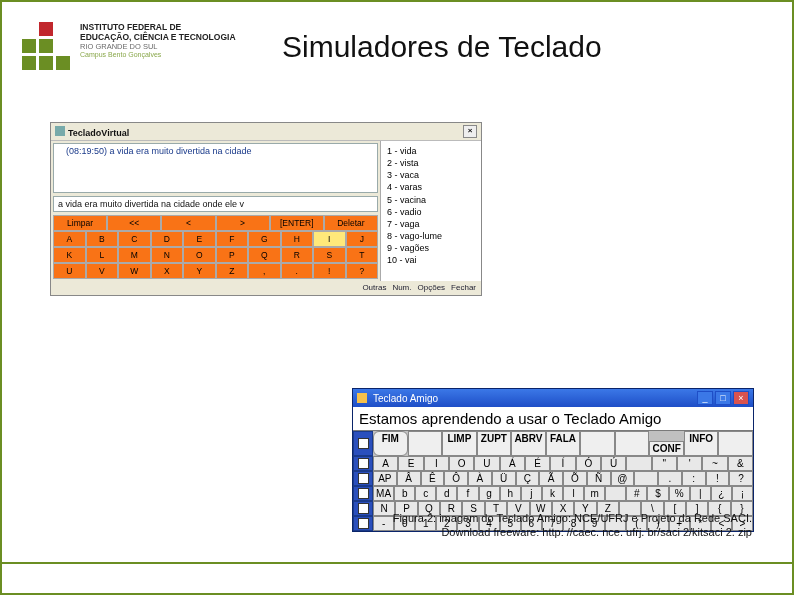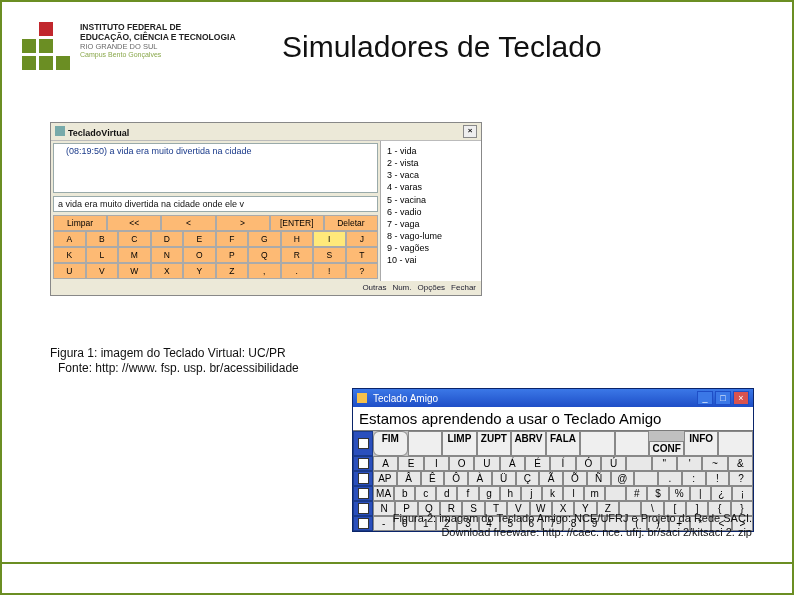--- a/index.html
+++ b/index.html
@@ -105,7 +105,7 @@
   .btnrow .b, .keyrow .k {
     flex:1;
     border:1px solid #aaa;
-    background:#fdba74;
+    background:#f97316;
     text-align:center;
     font-size:8.5px;
     padding:2px 0;

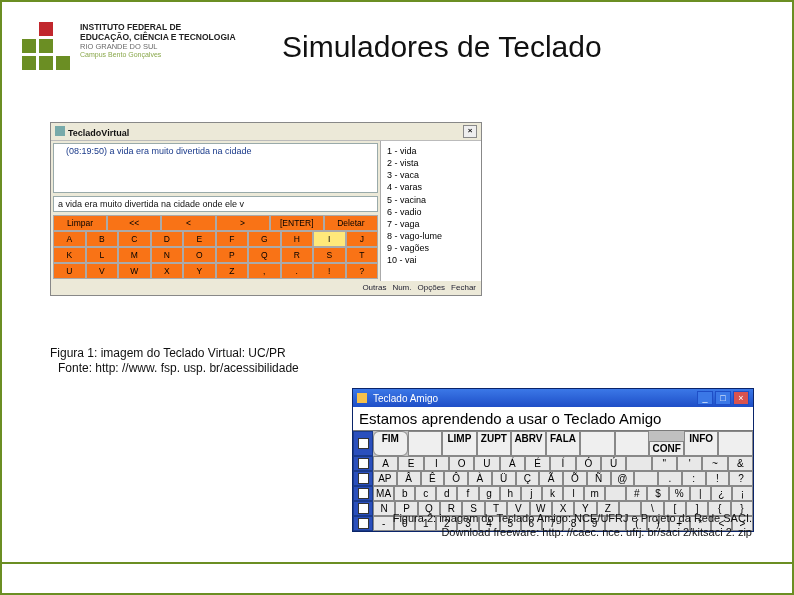--- a/index.html
+++ b/index.html
@@ -279,10 +279,6 @@
         <span>Fechar</span>
       </div>
   </div>
-  <div class="caption1">
-    <div>Figura 1: imagem do Teclado Virtual: UC/PR</div>
-    <div style="margin-left:8px;">Fonte: http: //www. fsp. usp. br/acessibilidade</div>
-  </div>
 
   <div class="fig2">
     <div class="titlebar2">

